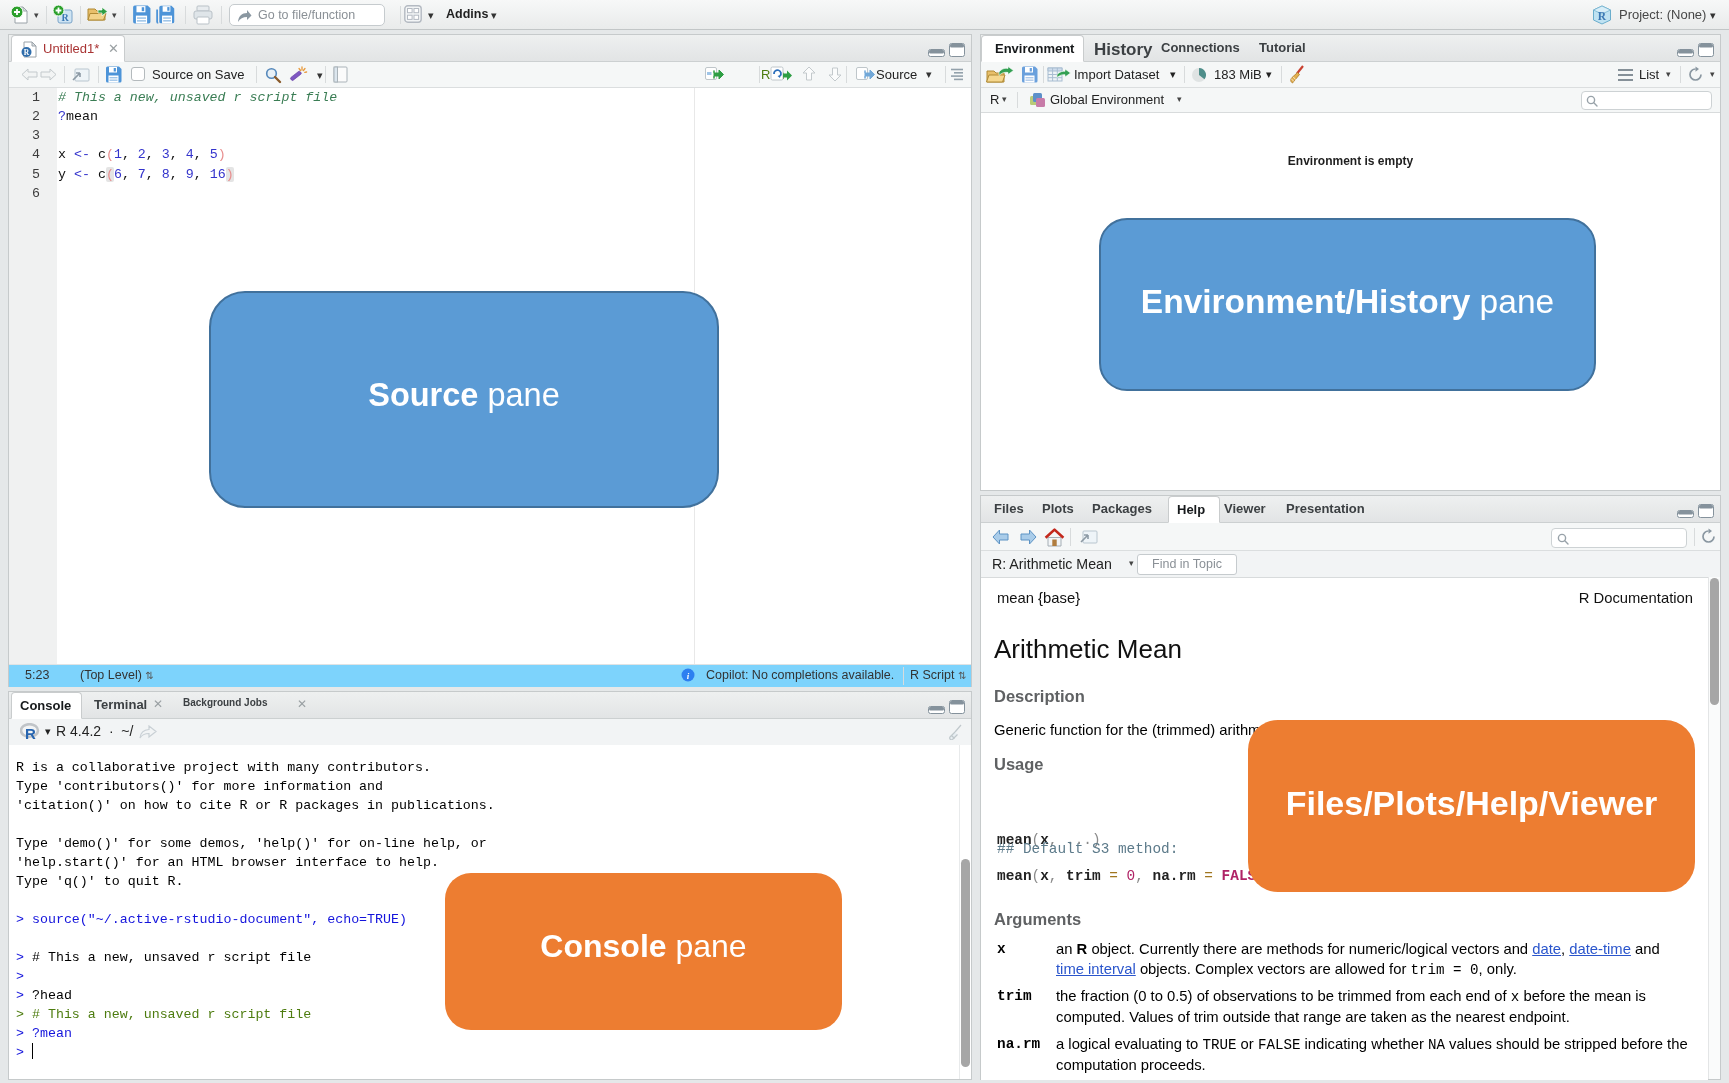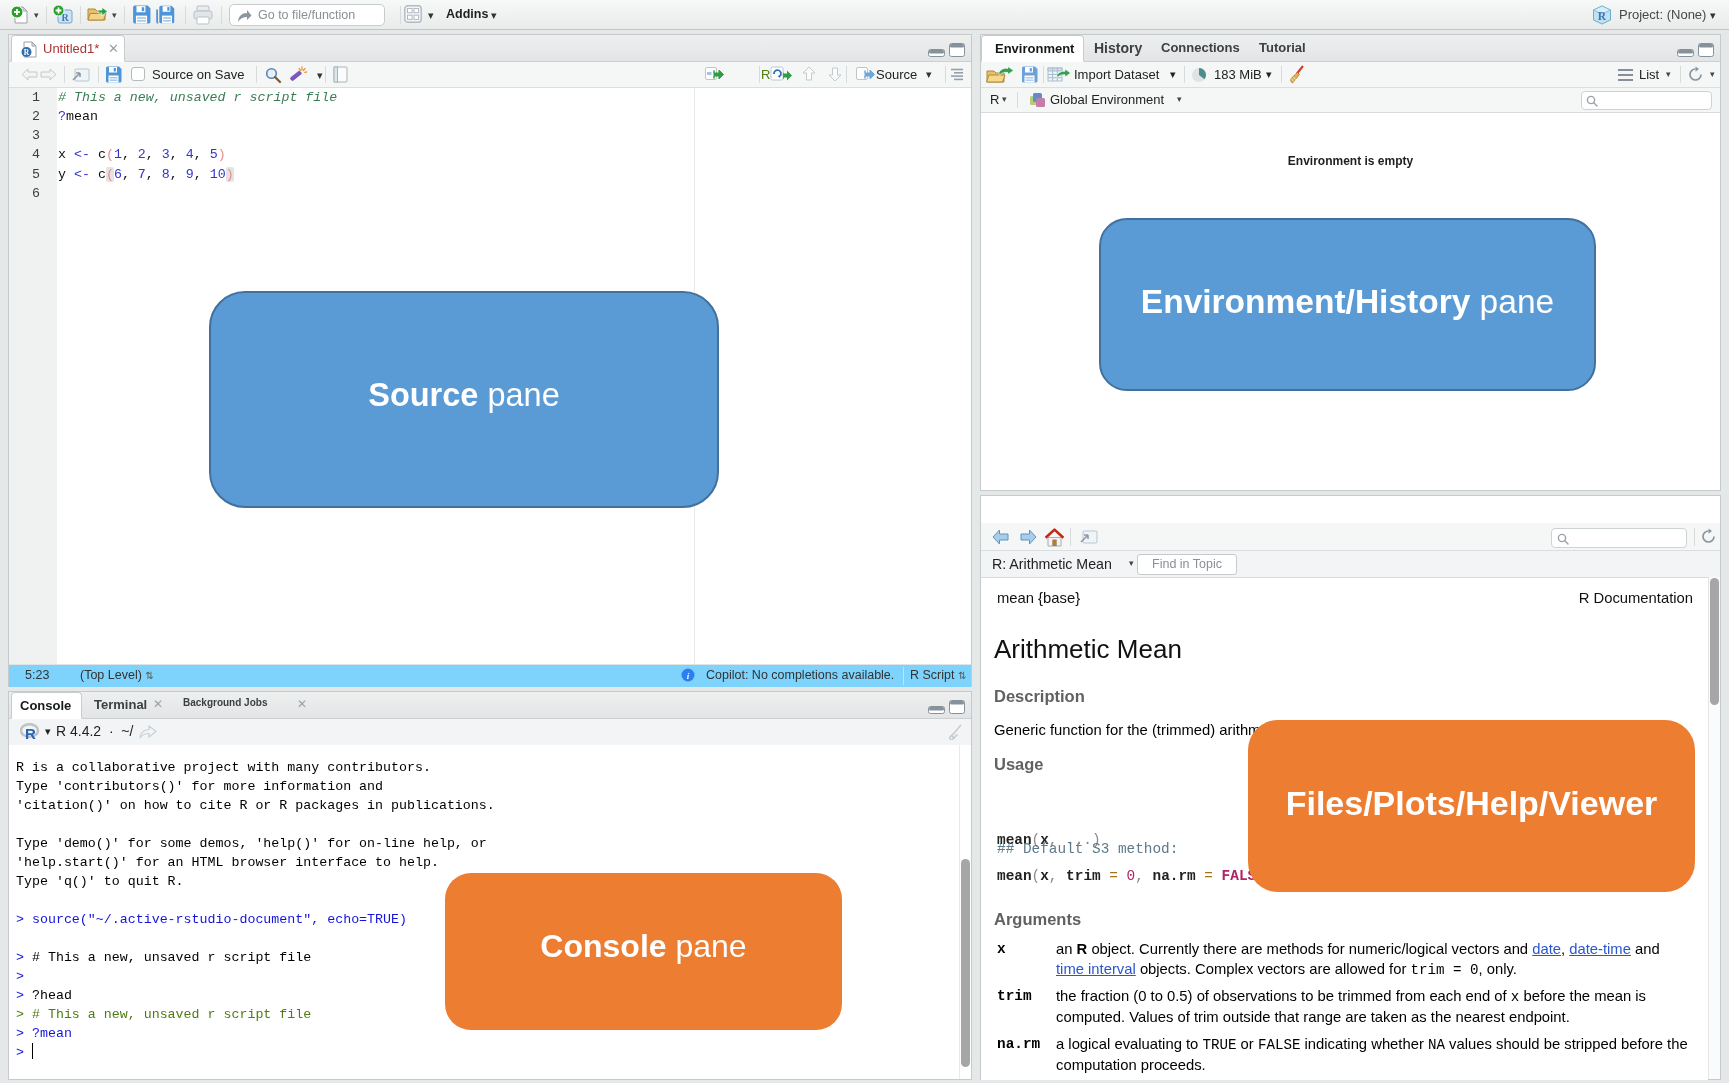--- a/index.html
+++ b/index.html
@@ -300,7 +300,7 @@
     <div class="tab active" style="left:0px;top:0px;width:103px;height:27px;">
           <span style="position:absolute;left:13px;top:5px;font-size:13px;">Environment</span>
         </div>
-    <span class="abs" style="left:113px;top:5px;font-size:14px;font-weight:bold;color:#3c4043;">History</span>
+    <span class="abs" style="left:113px;top:5px;font-size:17px;font-weight:bold;color:#3c4043;">History</span>
     <span class="abs" style="left:180px;top:5px;font-size:13px;font-weight:bold;color:#3c4043;">Connections</span>
     <span class="abs" style="left:278px;top:5px;font-size:13px;font-weight:bold;color:#3c4043;">Tutorial</span>
     <svg class="icon" style="left:696px;top:14px;" width="17" height="8" viewBox="0 0 17 8">

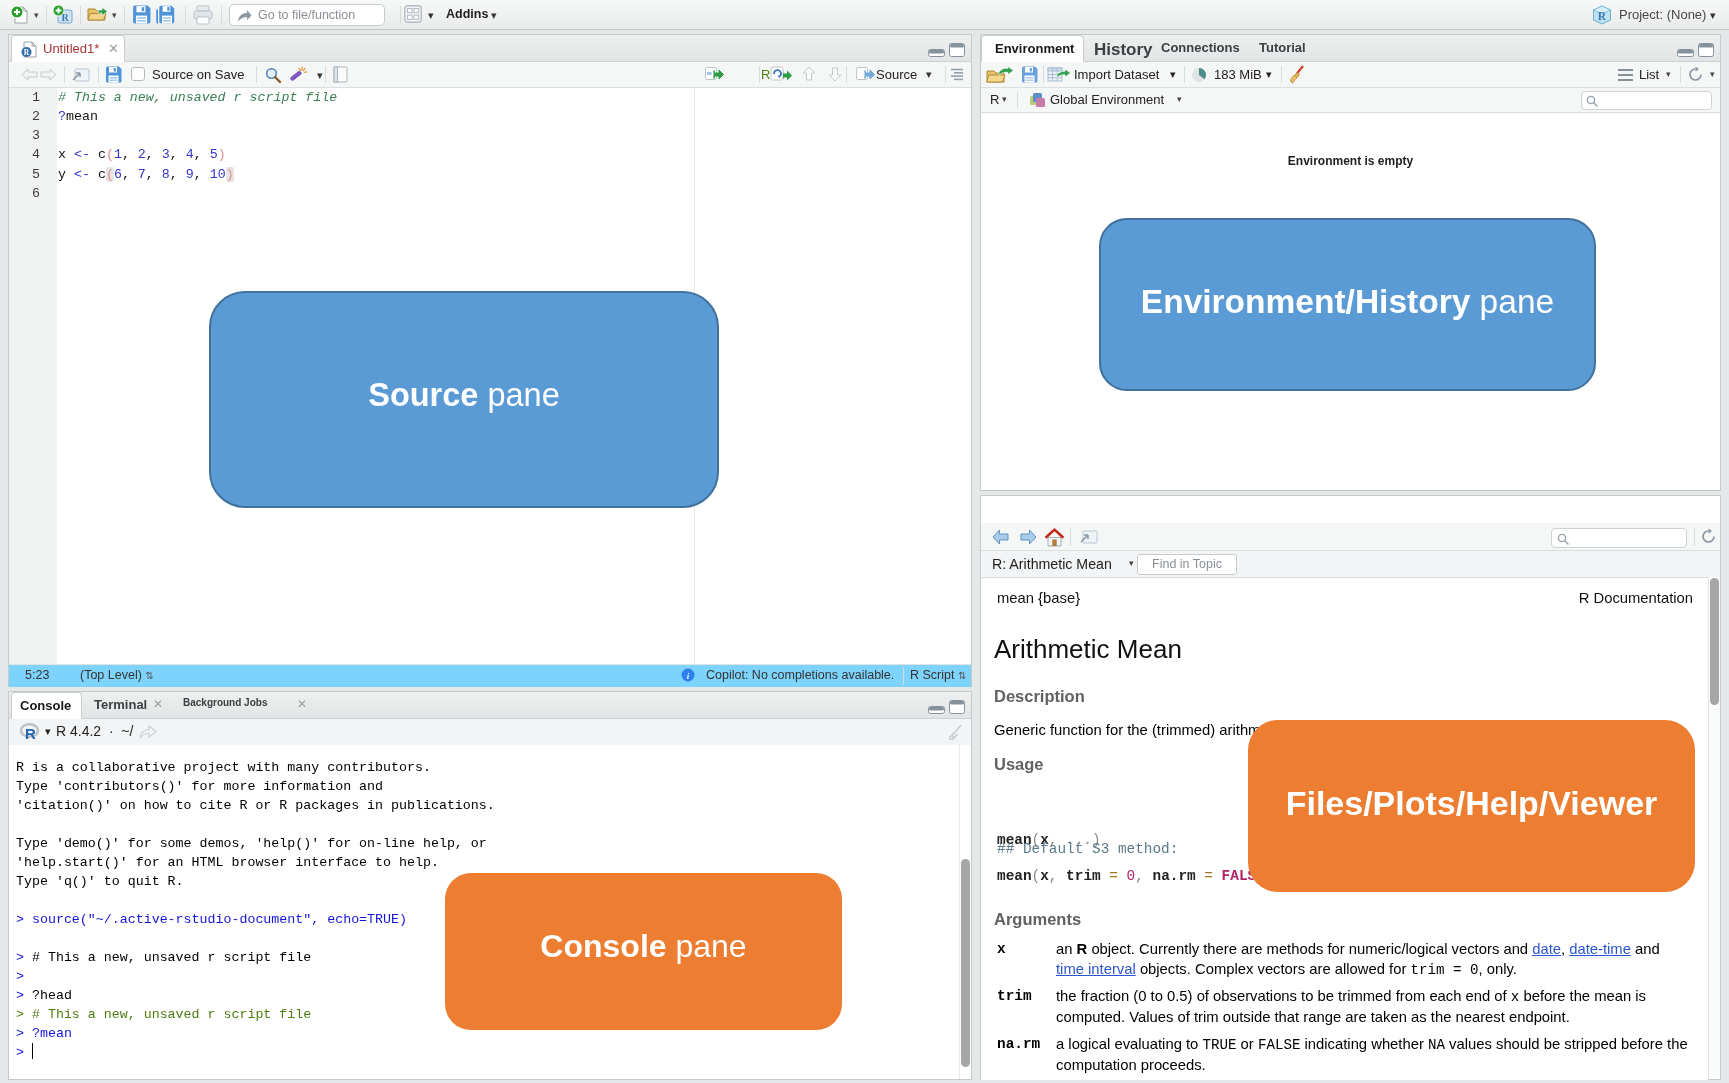--- a/index.html
+++ b/index.html
@@ -221,7 +221,7 @@
 <span style="color:#3333cc;">?</span>mean
 
 x <span style="color:#3333cc;">&lt;-</span> c<span style="color:#e88e8e;">(</span><span style="color:#3333cc;">1</span>, <span style="color:#3333cc;">2</span>, <span style="color:#3333cc;">3</span>, <span style="color:#3333cc;">4</span>, <span style="color:#3333cc;">5</span><span style="color:#e88e8e;">)</span>
-y <span style="color:#3333cc;">&lt;-</span> c<span style="background:#e4e4e4;border-radius:2px;color:#e88e8e;">(</span><span style="color:#3333cc;">6</span>, <span style="color:#3333cc;">7</span>, <span style="color:#3333cc;">8</span>, <span style="color:#3333cc;">9</span>, <span style="color:#3333cc;">10</span><span style="background:#e4e4e4;border-radius:2px;color:#e88e8e;">)</span>
+y <span style="color:#3333cc;">&lt;-</span> c<span style="background:#e4e4e4;border-radius:2px;color:#e88e8e;">(</span><span style="color:#3333cc;">6</span>, <span style="color:#3333cc;">7</span>, <span style="color:#3333cc;">8</span>, <span style="color:#3333cc;">9</span>, <span style="color:#3333cc;">16</span><span style="background:#e4e4e4;border-radius:2px;color:#e88e8e;">)</span>
 </pre>
   </div>
 

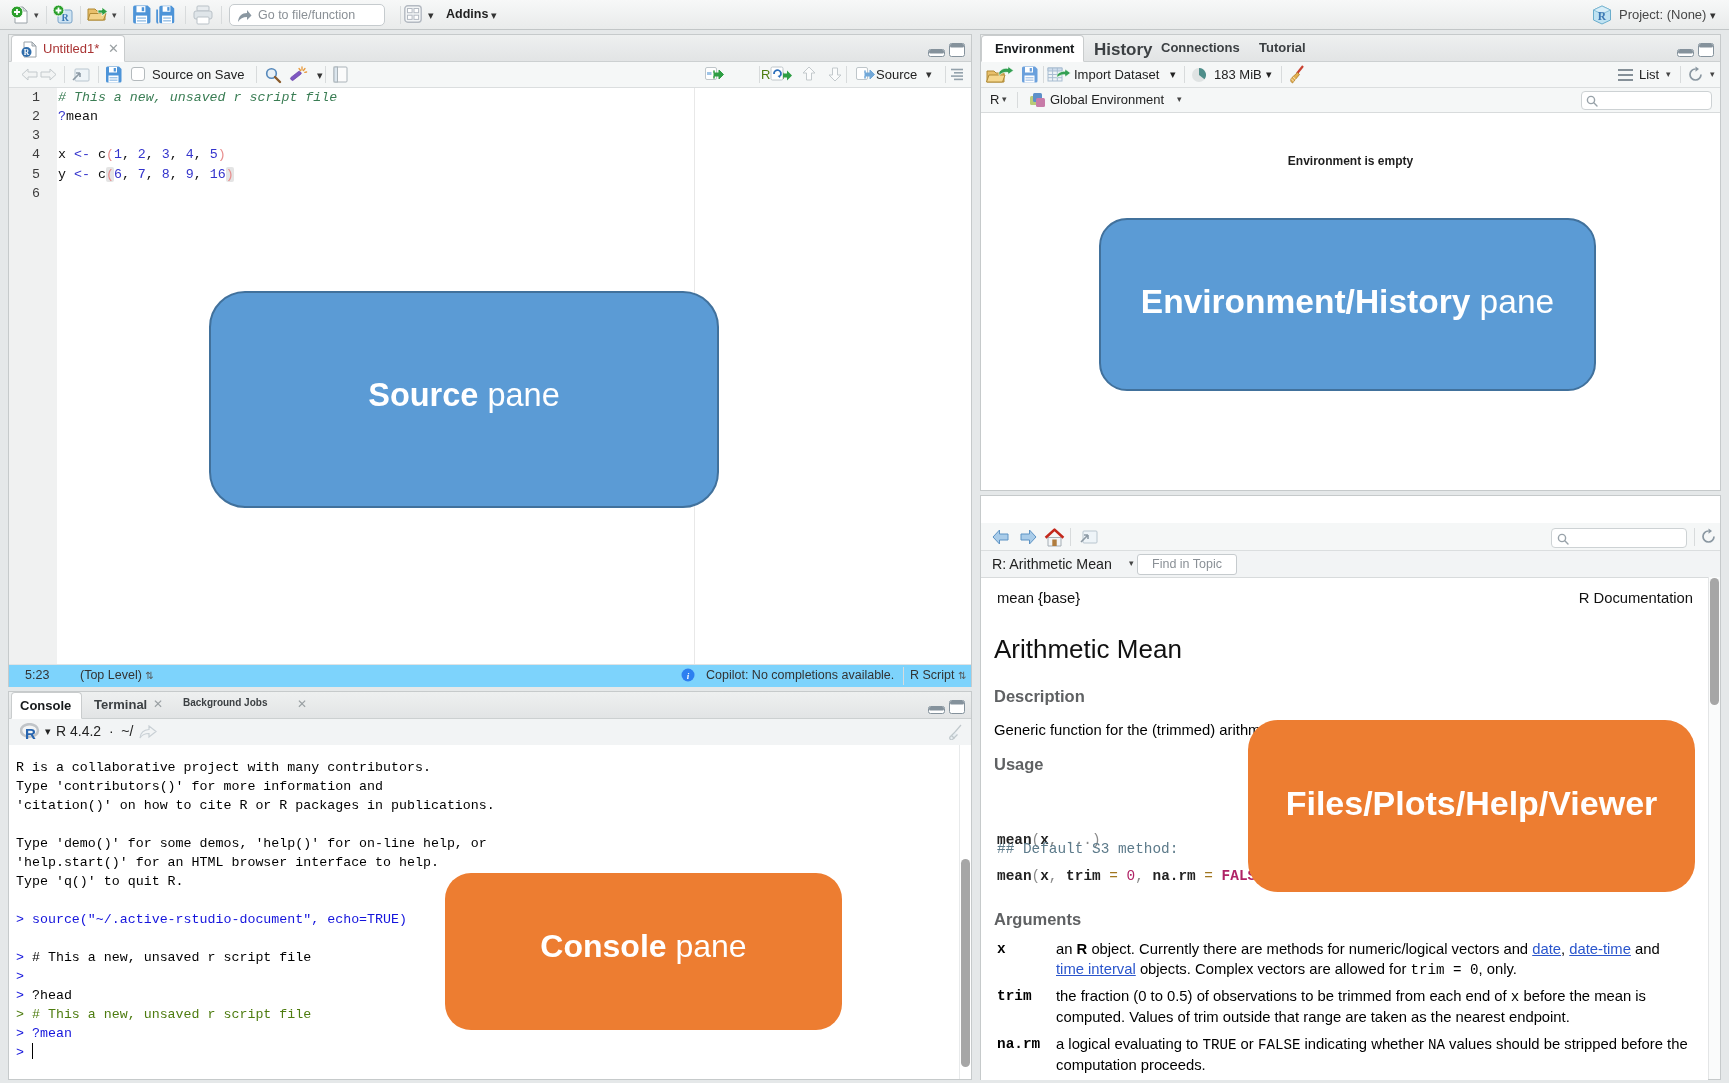--- a/index.html
+++ b/index.html
@@ -392,6 +392,24 @@
 </div>
 
 <div class="pane" id="helppane" style="left:980px;top:495px;width:741px;height:585px;">
+  <div class="tabbar" style="height:27px;">
+    <span class="abs" style="left:13px;top:5px;font-size:13px;font-weight:bold;color:#3c4043;">Files</span>
+    <span class="abs" style="left:61px;top:5px;font-size:13px;font-weight:bold;color:#3c4043;">Plots</span>
+    <span class="abs" style="left:111px;top:5px;font-size:13px;font-weight:bold;color:#3c4043;">Packages</span>
+    <div class="tab active" style="left:187px;top:0px;width:52px;height:27px;">
+          <span style="position:absolute;left:8px;top:5px;font-size:13px;">Help</span>
+        </div>
+    <span class="abs" style="left:243px;top:5px;font-size:13px;font-weight:bold;color:#3c4043;">Viewer</span>
+    <span class="abs" style="left:305px;top:5px;font-size:13px;font-weight:bold;color:#3c4043;">Presentation</span>
+    <svg class="icon" style="left:696px;top:14px;" width="17" height="8" viewBox="0 0 17 8">
+          <rect x="0.5" y="0.5" width="16" height="7" rx="2" fill="#fff" stroke="#85929c"></rect>
+          <rect x="1" y="1" width="15" height="3.5" rx="1.5" fill="#85929c"></rect>
+        </svg>
+    <svg class="icon" style="left:717px;top:8px;" width="16" height="14" viewBox="0 0 16 14">
+          <rect x="0.5" y="0.5" width="15" height="13" rx="2" fill="#fff" stroke="#85929c"></rect>
+          <rect x="1" y="1" width="14" height="3.5" rx="1.5" fill="#85929c"></rect>
+        </svg>
+  </div>
   <div class="toolbar" style="top:27px;height:28px;">
     <svg class="icon" style="left:11px;top:6px;" width="17" height="16" viewBox="0 0 17 16">
       <path d="M7.5 1 L1 8 L7.5 15 V11 H16 V5 H7.5 Z" fill="#a9cce9" stroke="#5d93c4"></path>

